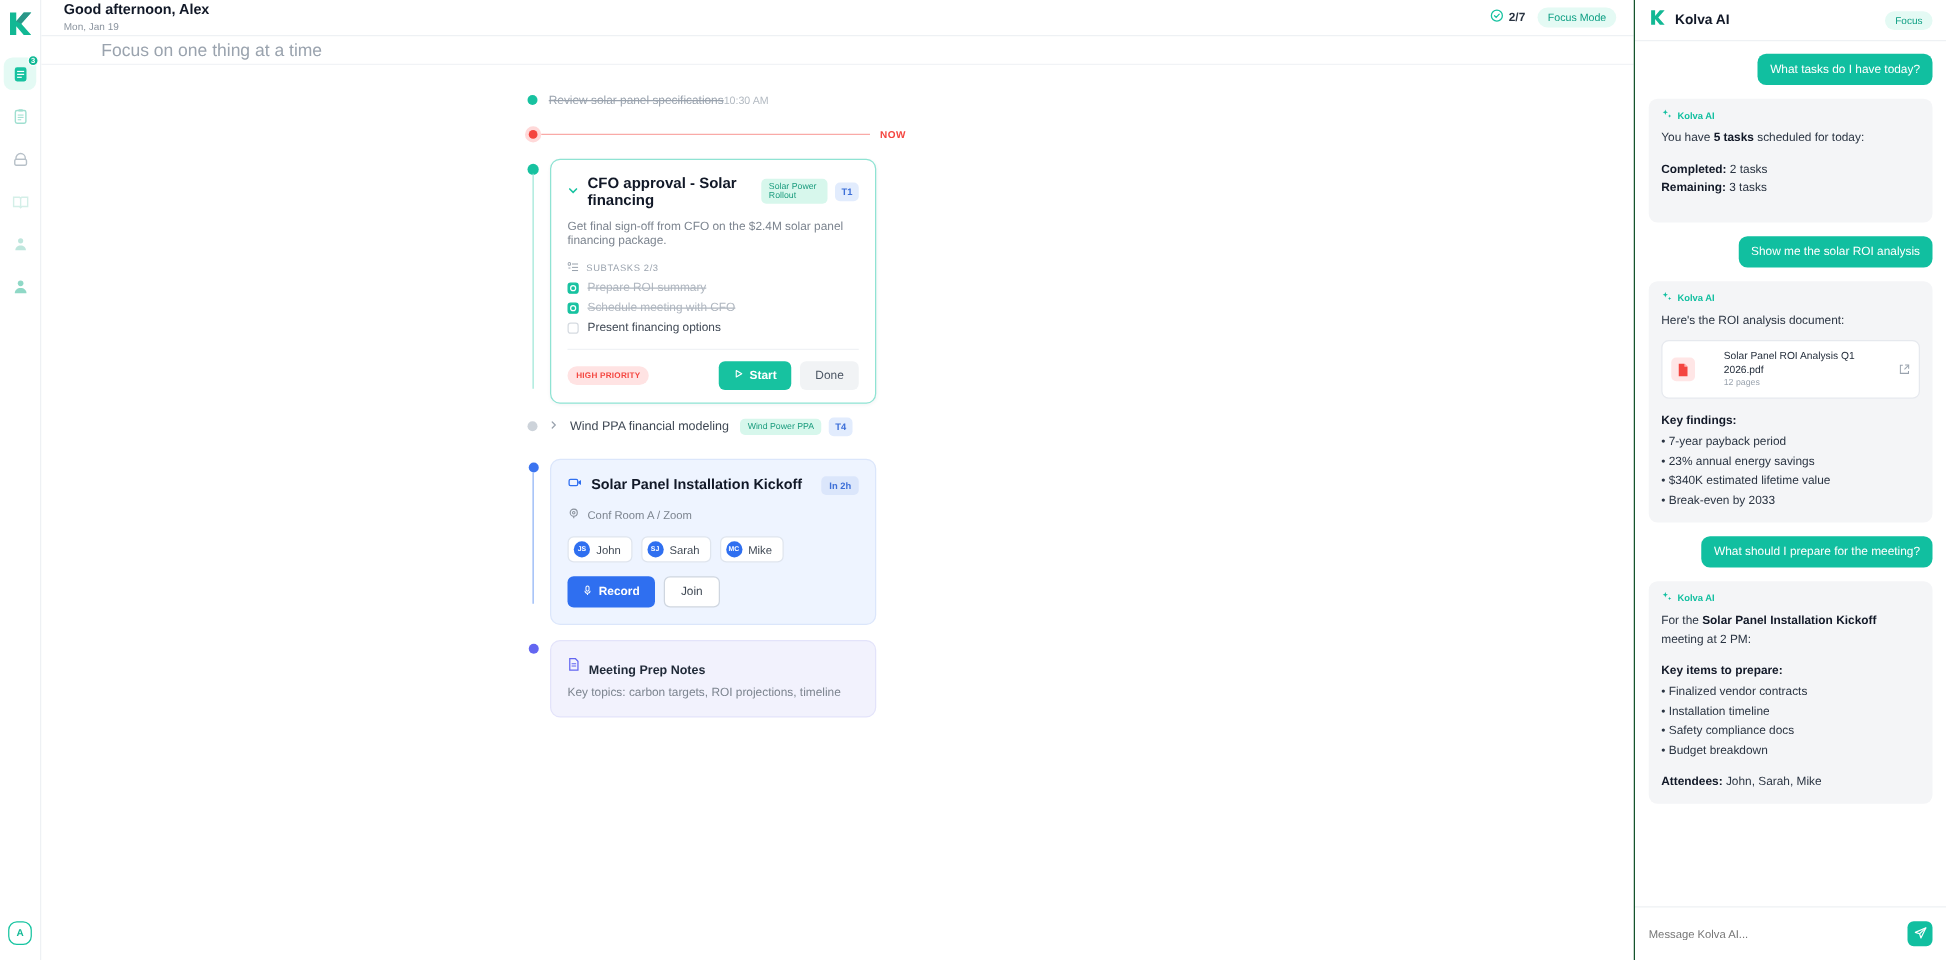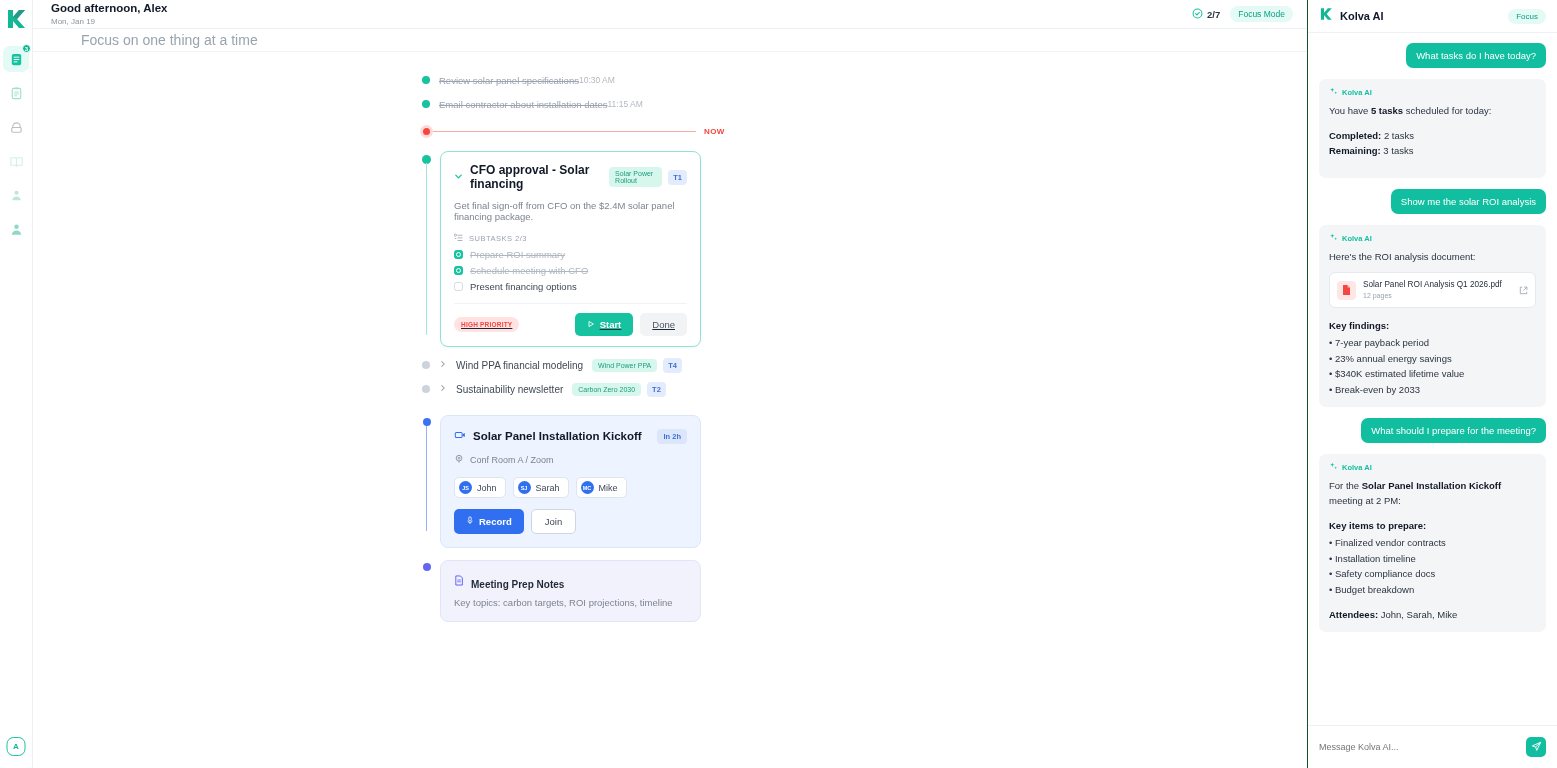--- a/index.html
+++ b/index.html
@@ -334,15 +334,6 @@
           </div>
         </div>
 
-        <div class="tl-row">
-          <div class="tl-dot-col">
-              <span class="dot done"></span>
-            </div>
-          <div class="completed-row">
-            <span class="completed-title">Email contractor about installation dates</span>
-            <span class="completed-time">11:15 AM</span>
-          </div>
-        </div>
 
         <div class="now-row">
           <span class="now-dot-ring">

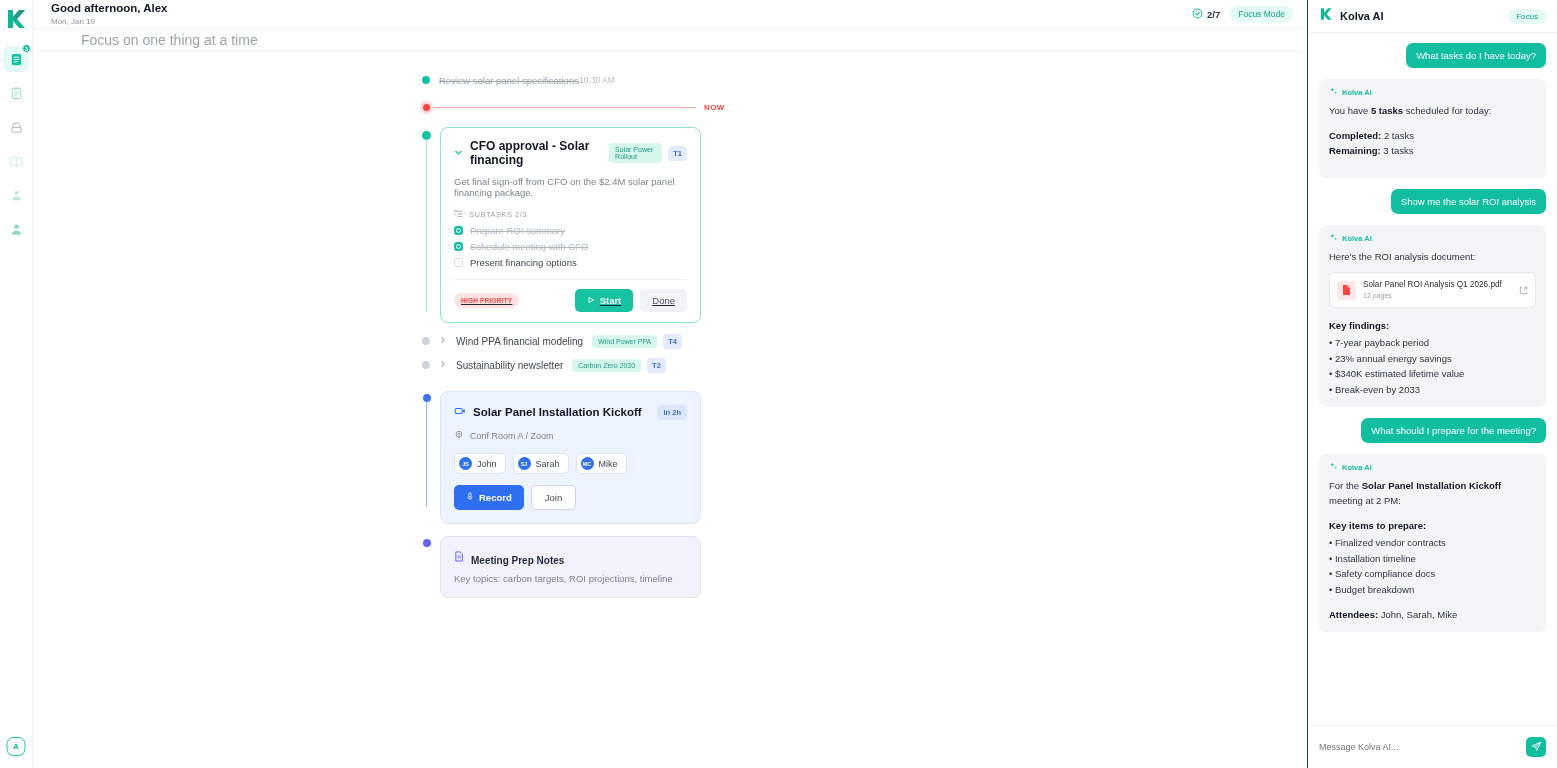--- a/index.html
+++ b/index.html
@@ -218,7 +218,7 @@
   .ai-bullets .ai-line { line-height: 15.5px; }
   .doc-card {
     background: #fff; border: 1px solid #e6e9ee; border-radius: 6px;
-    padding: 6px 7px; display: flex; align-items: center; gap: 7px;
+    padding: 6px 7px; display: flex; align-items: center; gap: 23px;
     margin: 8px 0 10px 0;
     justify-content: space-between;
   }

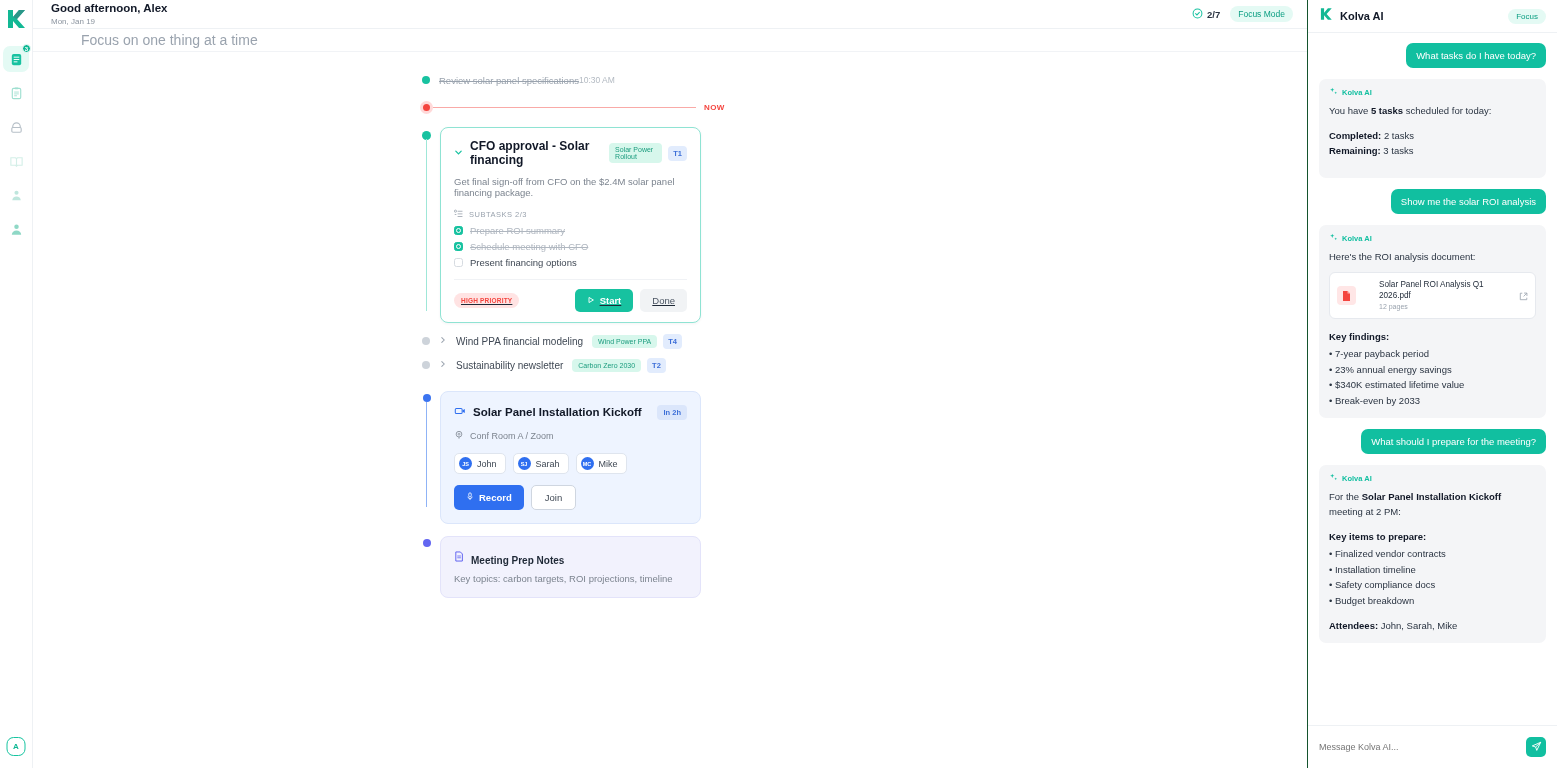--- a/index.html
+++ b/index.html
@@ -123,7 +123,7 @@
   .subtask.done .subtask-text { color: #b0b7c0; text-decoration: line-through; }
   .task-foot {
     display: flex; align-items: center; margin-top: 11px;
-    border-top: 1px solid #f0f2f5; padding: 9px 0 10px 0; text-decoration: underline;
+    border-top: 1px solid #f0f2f5; padding: 9px 0 10px 0;
   }
   .pri-badge { background: #ffe3e3; color: #f4453f; font-size: 6.5px; font-weight: bold; padding: 4px 7px; border-radius: 8px; letter-spacing: .2px; }
   .task-actions { margin-left: auto; display: flex; align-items: center; gap: 7px; }

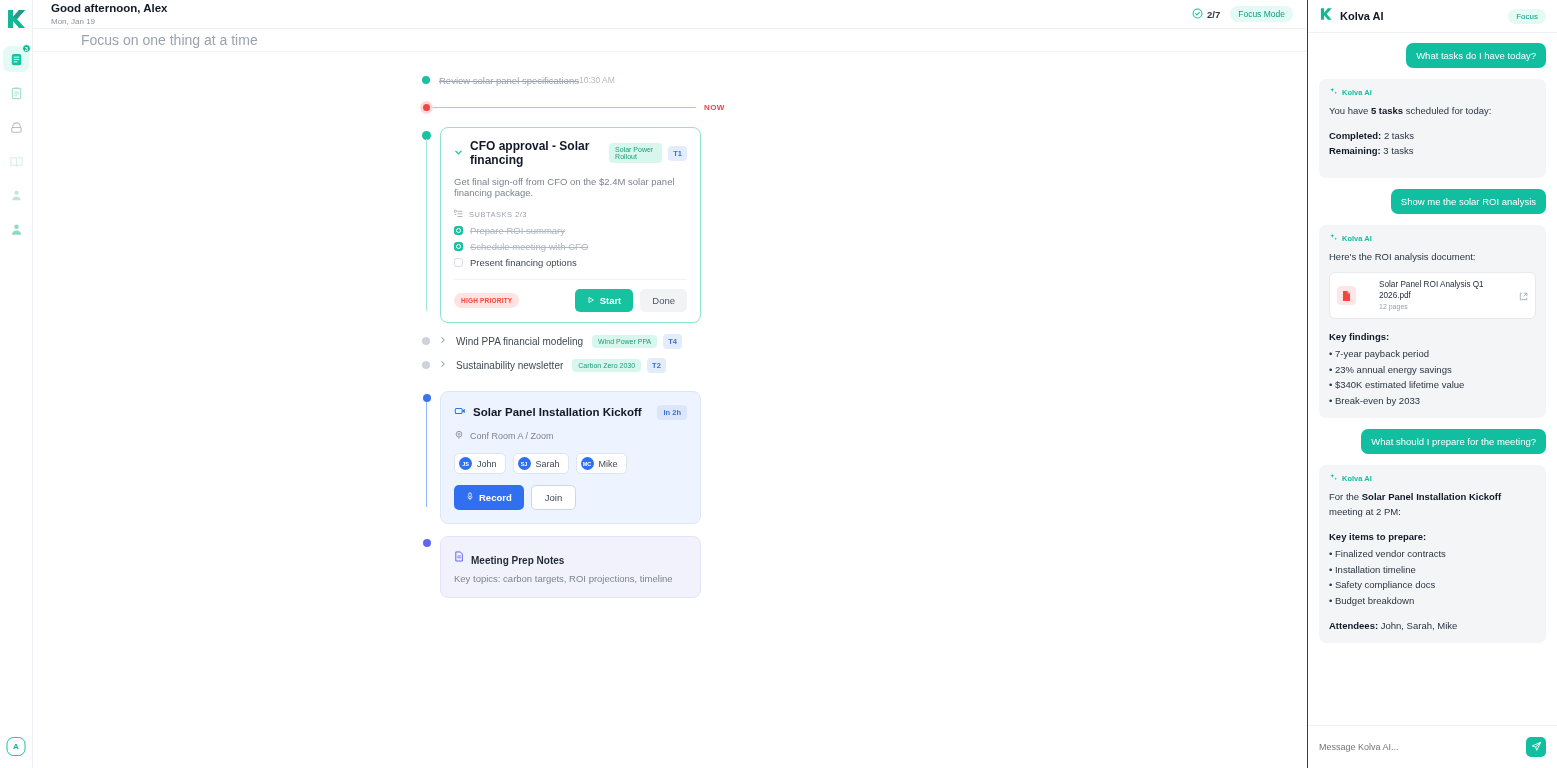--- a/index.html
+++ b/index.html
@@ -415,23 +415,6 @@
             <span class="collapsed-tags">
               <span class="tag-project">Wind Power PPA</span>
               <span class="tag-key">T4</span>
-            </span>
-          </div>
-        </div>
-        <div class="tl-row">
-          <div class="tl-dot-col">
-              <span class="dot grey"></span>
-            </div>
-          <div class="collapsed-row">
-            <span class="chev-right">
-              <svg width="8" height="8" viewBox="0 0 10 10">
-                  <path d="M3.5 2L6.5 5L3.5 8" fill="none" stroke="#9aa3ae" stroke-width="1.3" stroke-linecap="round"></path>
-                </svg>
-            </span>
-            <span class="collapsed-title">Sustainability newsletter</span>
-            <span class="collapsed-tags">
-              <span class="tag-project">Carbon Zero 2030</span>
-              <span class="tag-key">T2</span>
             </span>
           </div>
         </div>

